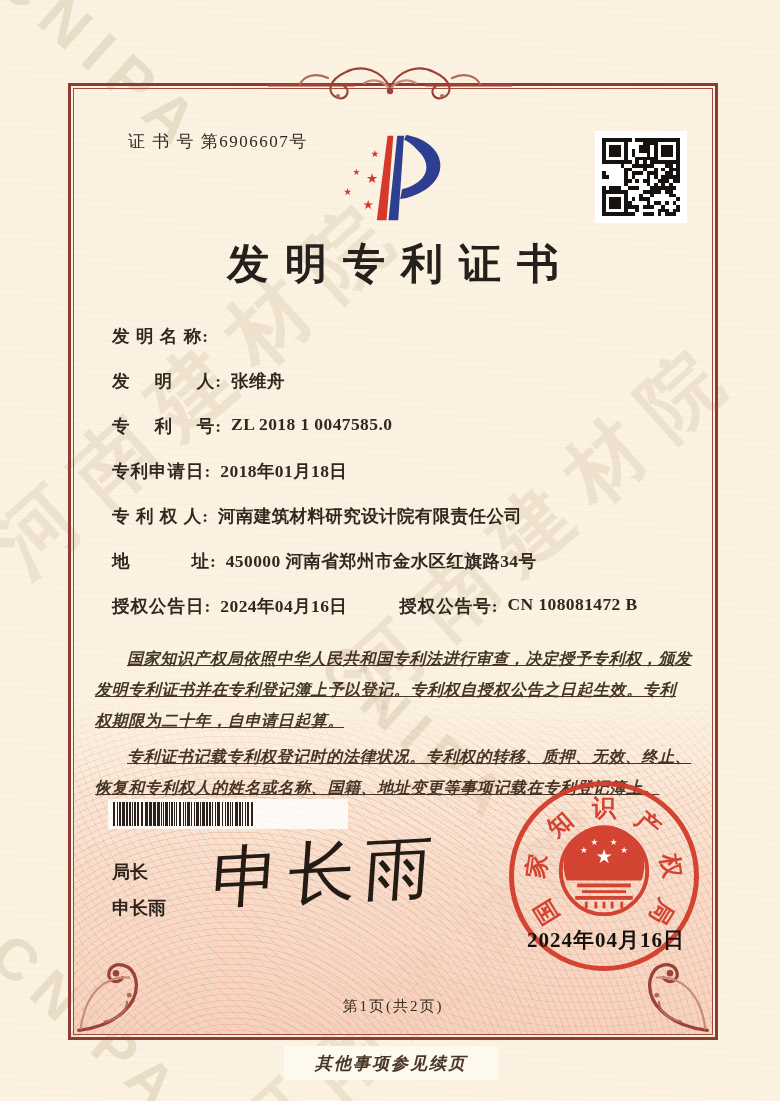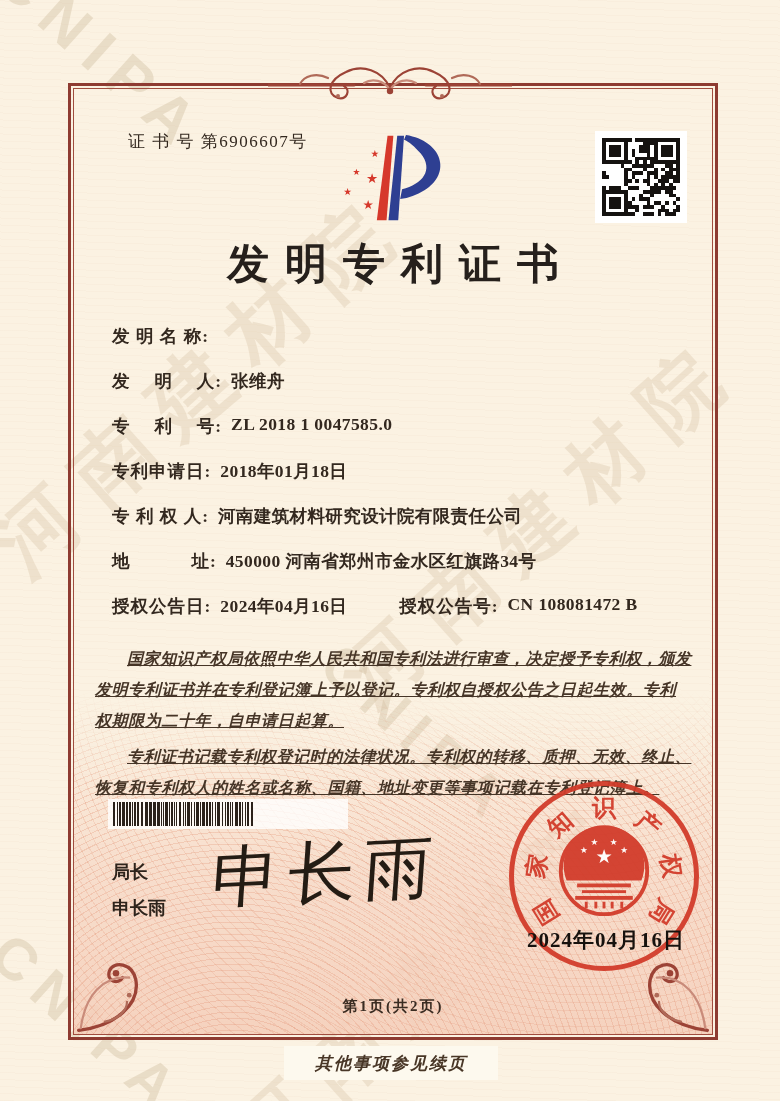--- a/index.html
+++ b/index.html
@@ -62,7 +62,7 @@
     color:#17120e;z-index:5;}
   
   .page-info{position:absolute;left:68px;right:62px;top:997px;text-align:center;font-size:15px;
-    font-weight:700;letter-spacing:2px;color:#3a2c22;}
+    font-weight:400;letter-spacing:2px;color:#3a2c22;}
   .note{position:absolute;left:284px;top:1046px;width:214px;height:34px;background:#fdf9ee;z-index:3;
     display:flex;align-items:center;justify-content:center;font-style:italic;font-weight:700;
     font-size:17px;letter-spacing:2px;color:#483626;}

